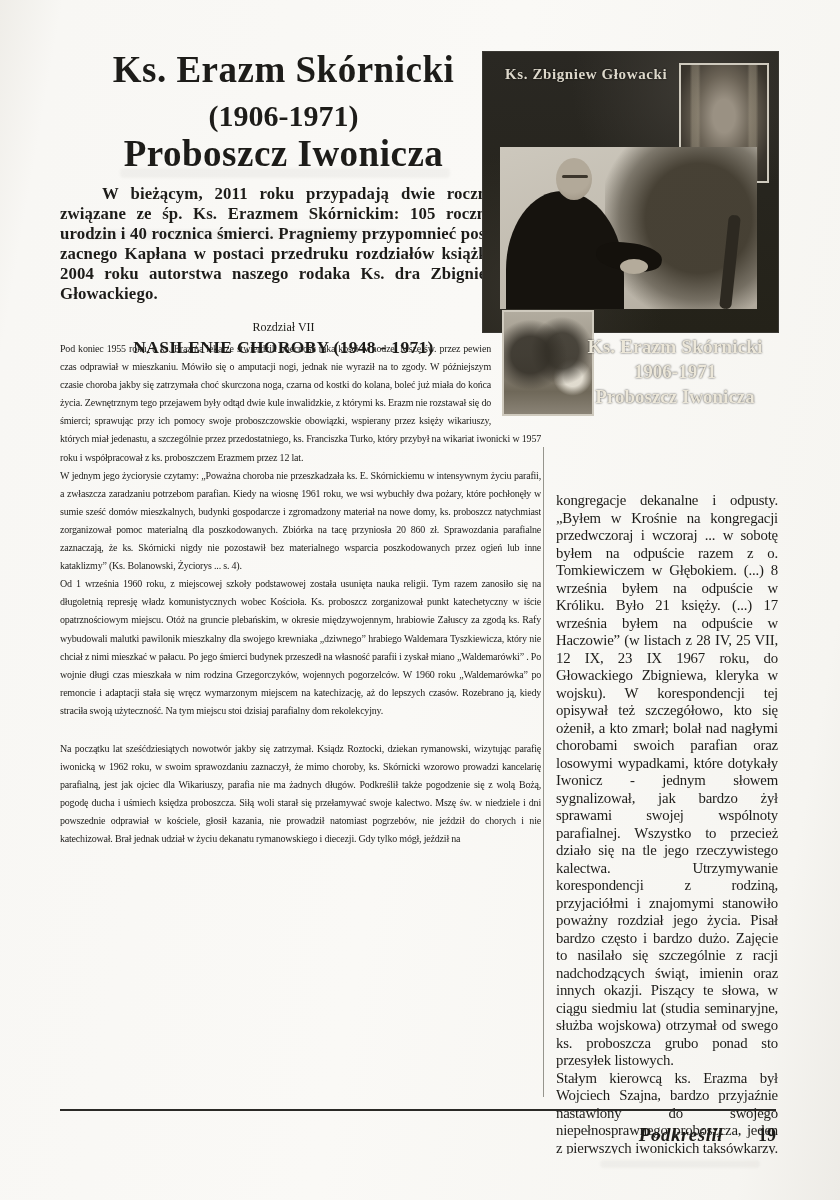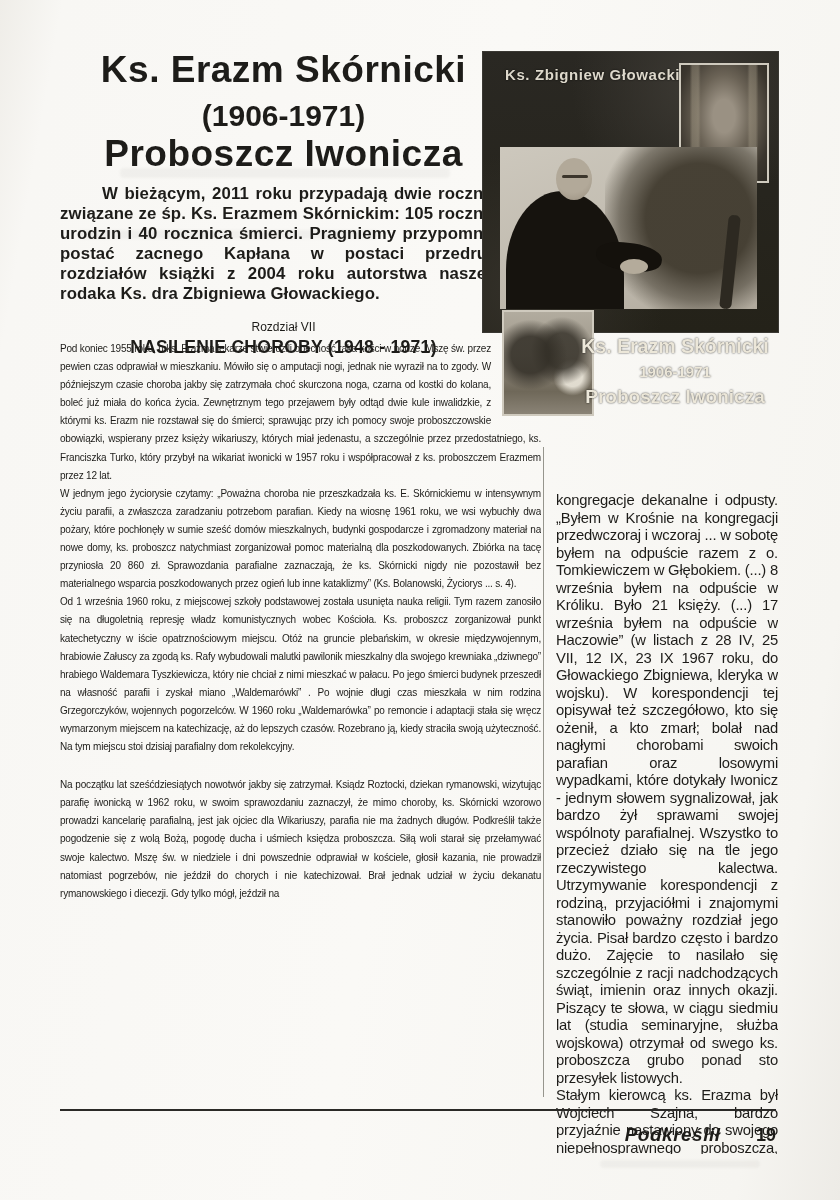--- a/index.html
+++ b/index.html
@@ -6,7 +6,7 @@
   .page{
     position:relative;width:840px;height:1200px;overflow:hidden;
     background:linear-gradient(100deg,#efede8 0%,#f8f7f4 6%,#faf9f6 50%,#f6f5f1 90%,#edebe6 100%);
-    font-family:Liberation Sans, sans-serif;color:#1d1c19;
+    font-family:Liberation Serif, serif;color:#1d1c19;
   }
   
   .header{position:absolute;left:60px;top:50px;width:447px;text-align:center;}

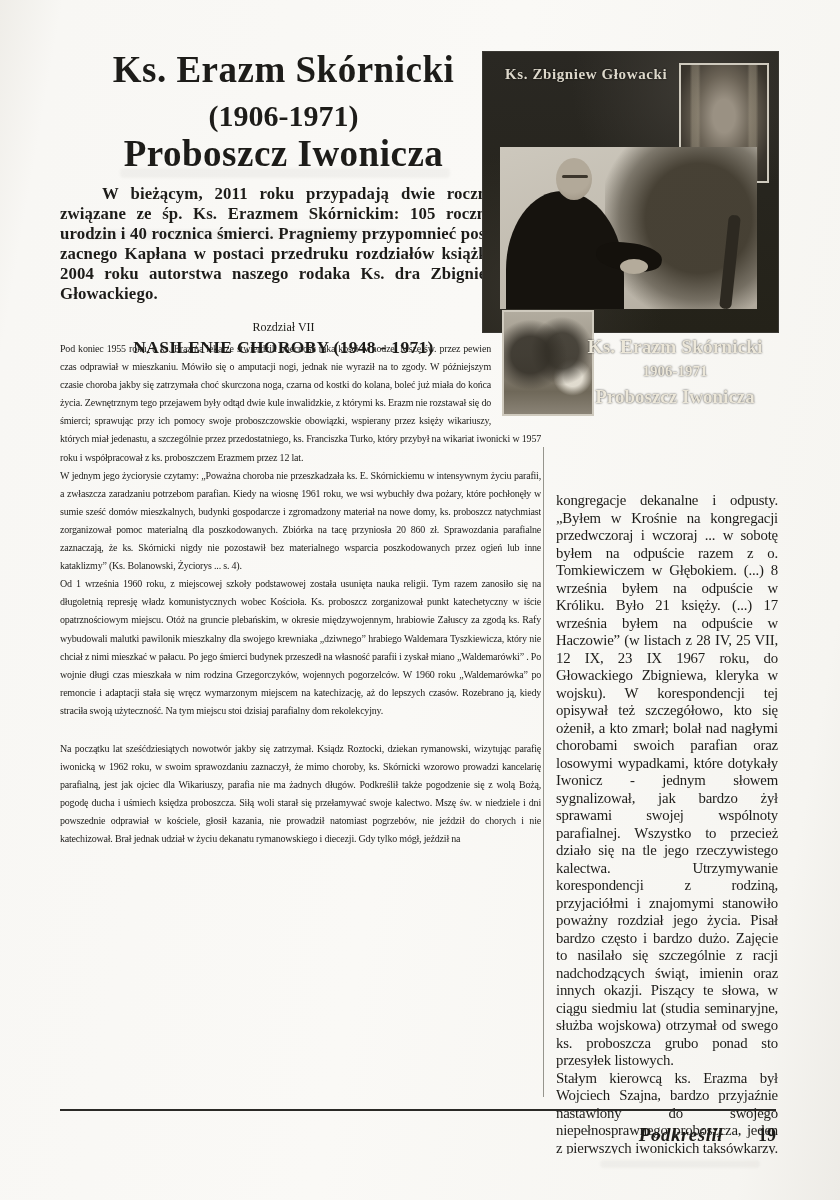--- a/index.html
+++ b/index.html
@@ -80,7 +80,7 @@
     font-weight:bold;text-shadow:0 0 2px rgba(0,0,0,.8);
   }
   .cover-title .c1{font-size:19.5px;line-height:25px;}
-  .cover-title .c2{font-size:15px;line-height:25px;}
+  .cover-title .c2{font-size:19px;line-height:25px;}
   .cover-title .c3{font-size:19px;line-height:25px;}
   
   .footer-rule{position:absolute;left:60px;top:1109px;width:716px;height:2px;background:#2b2a27;}

